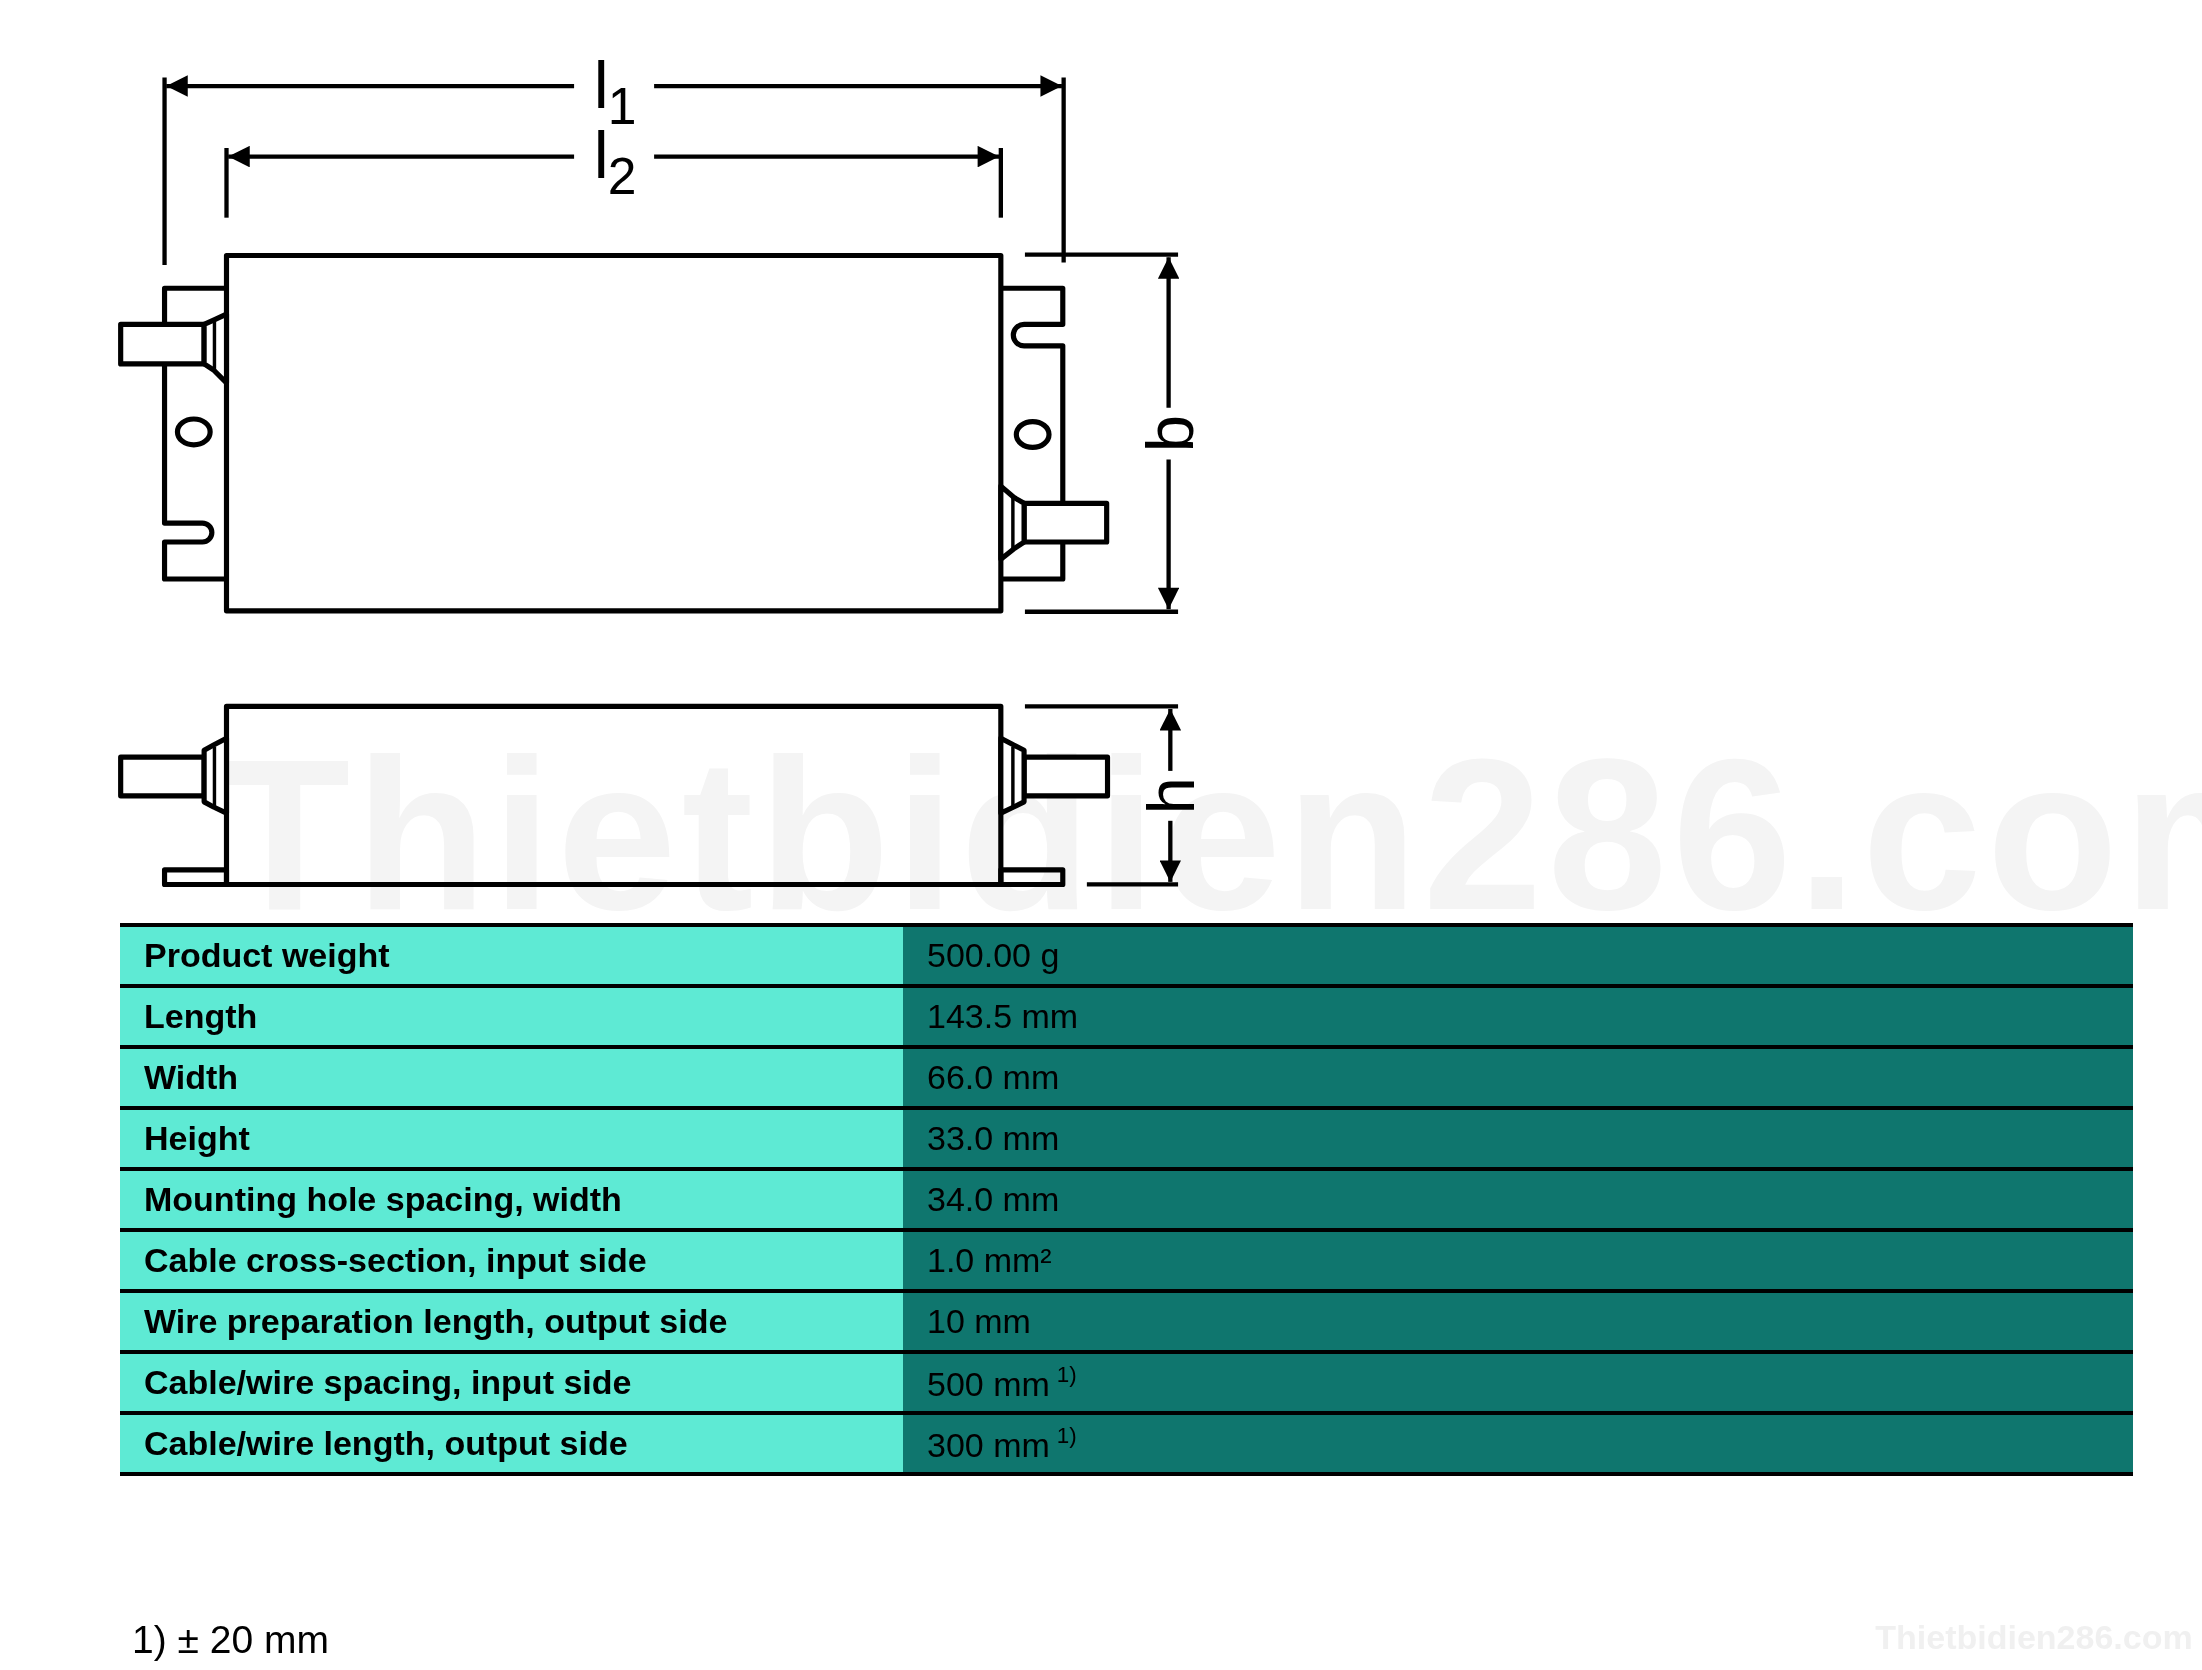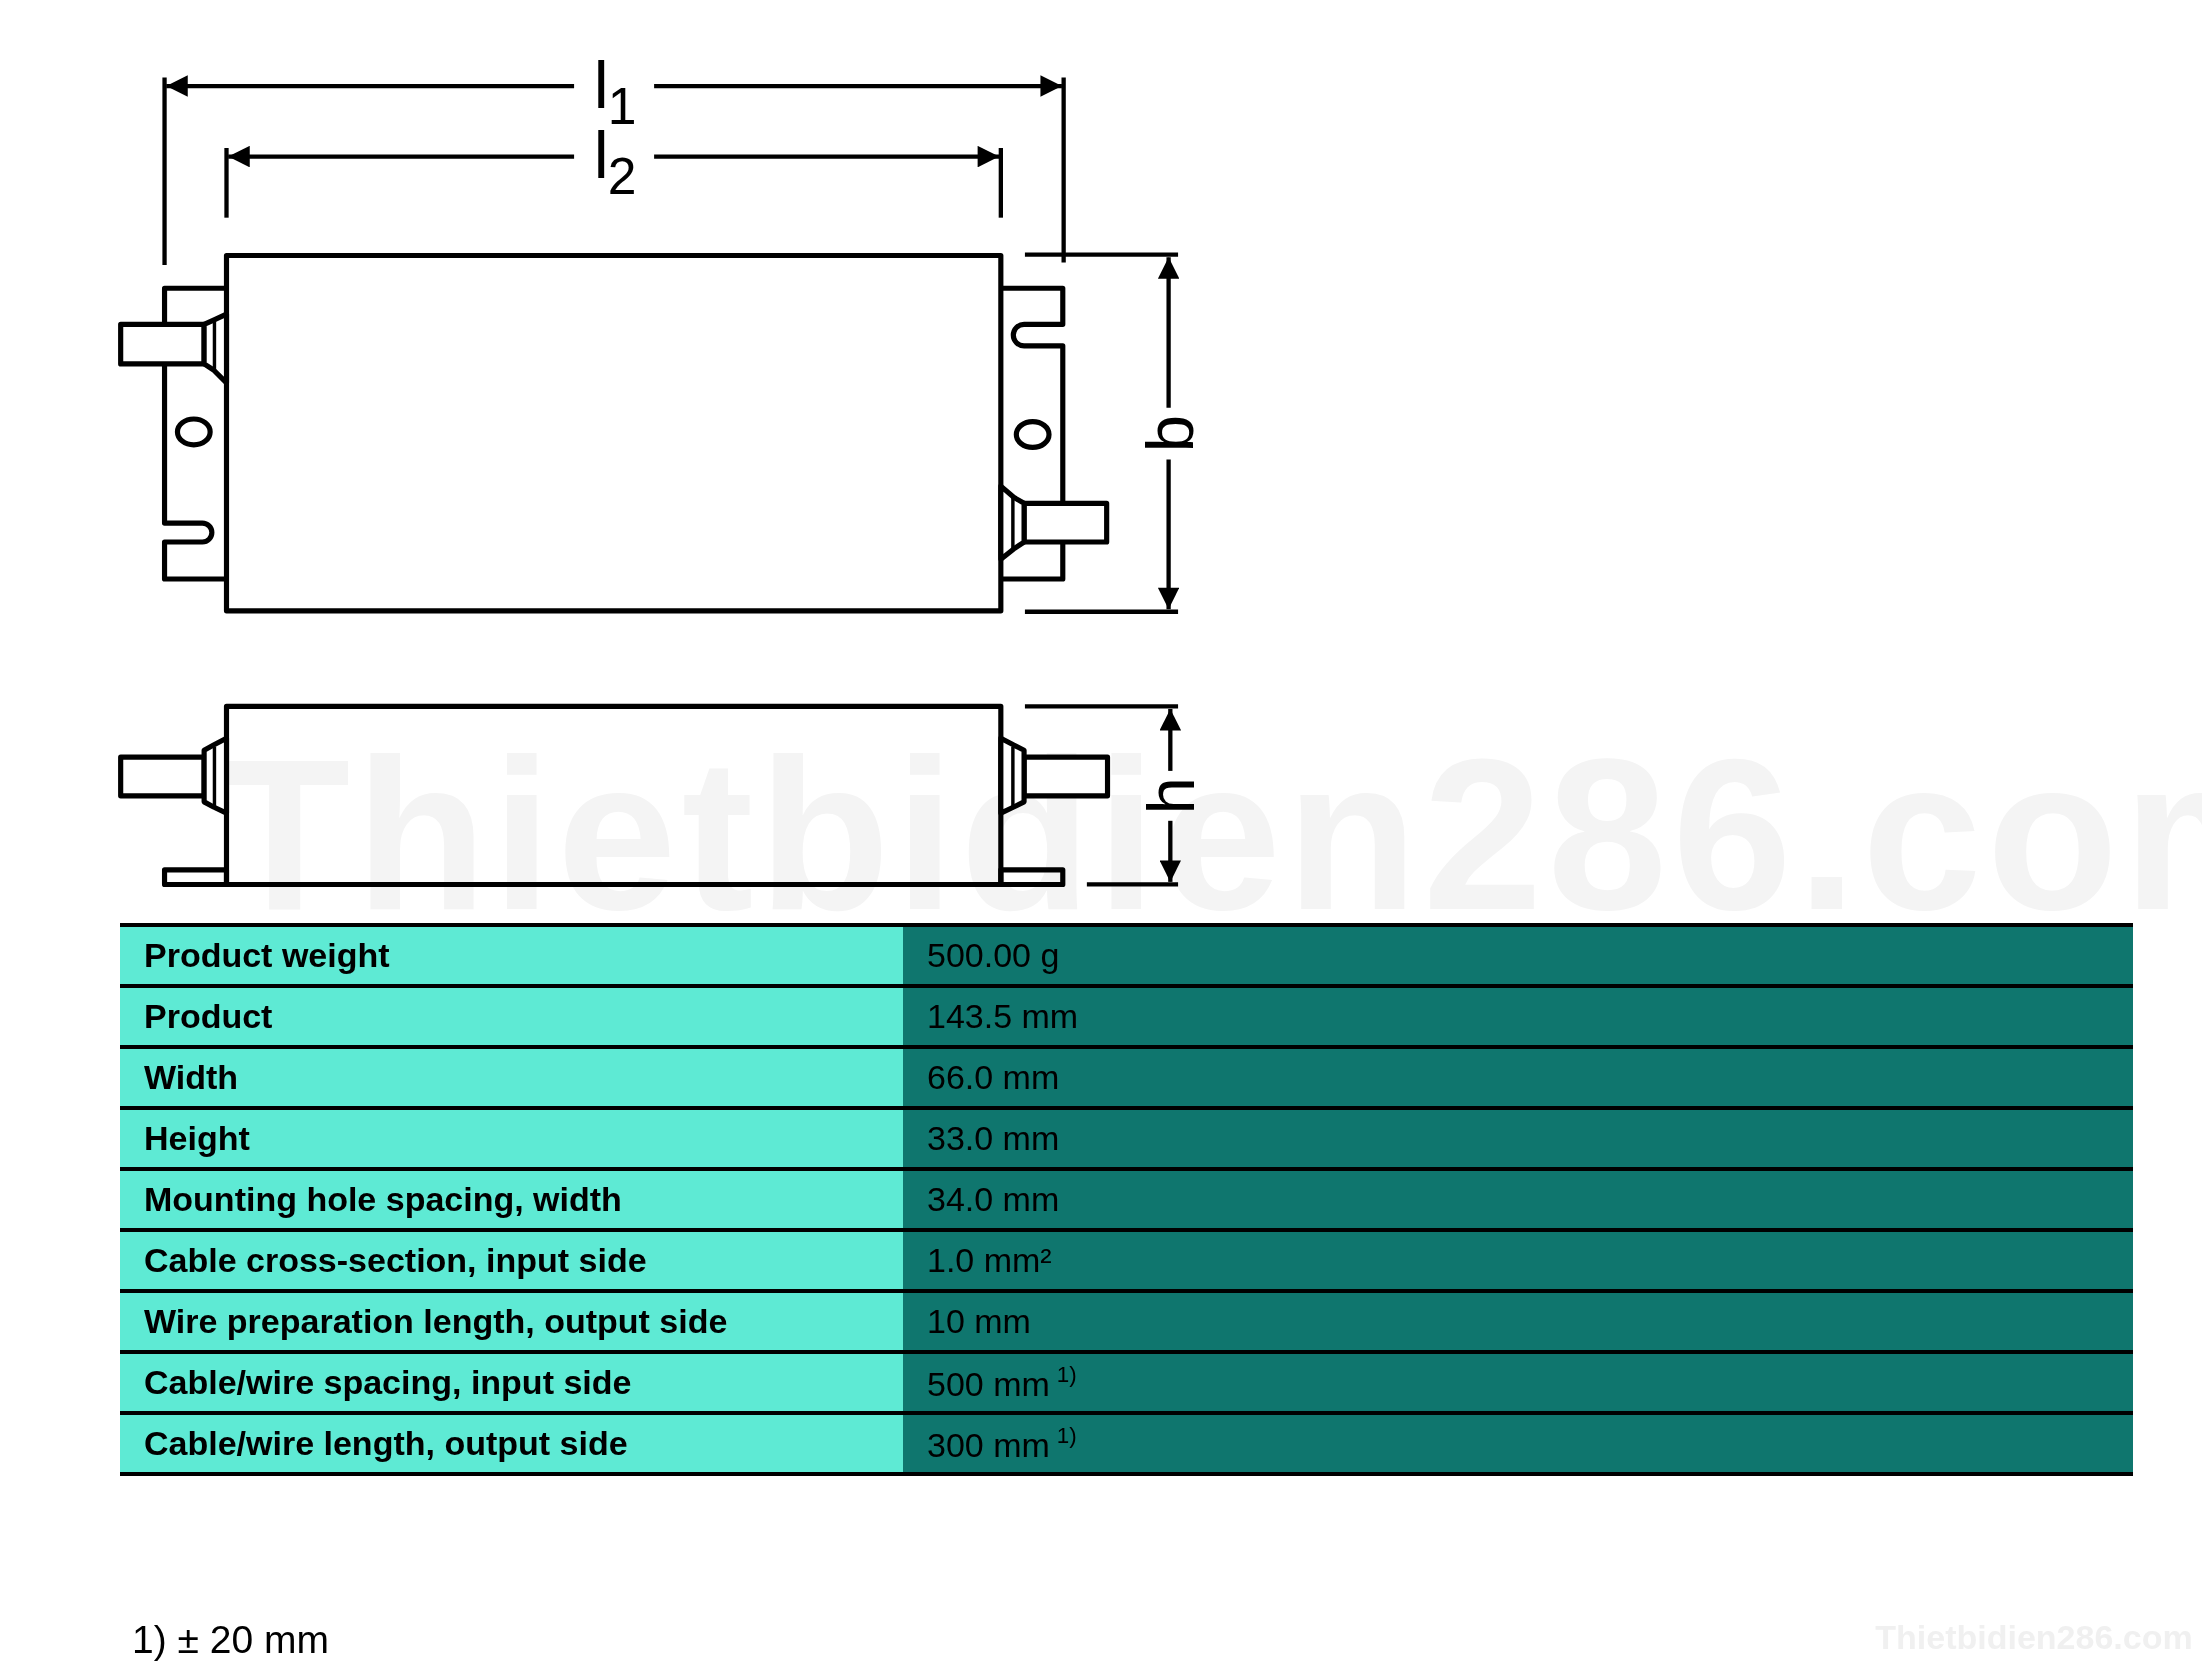--- a/index.html
+++ b/index.html
@@ -106,7 +106,7 @@
       <td class="value"><span>500.00 g</span></td>
     </tr>
     <tr>
-      <td class="label">Product</td>
+      <td class="label">Length</td>
       <td class="value"><span>143.5 mm</span></td>
     </tr>
     <tr>

